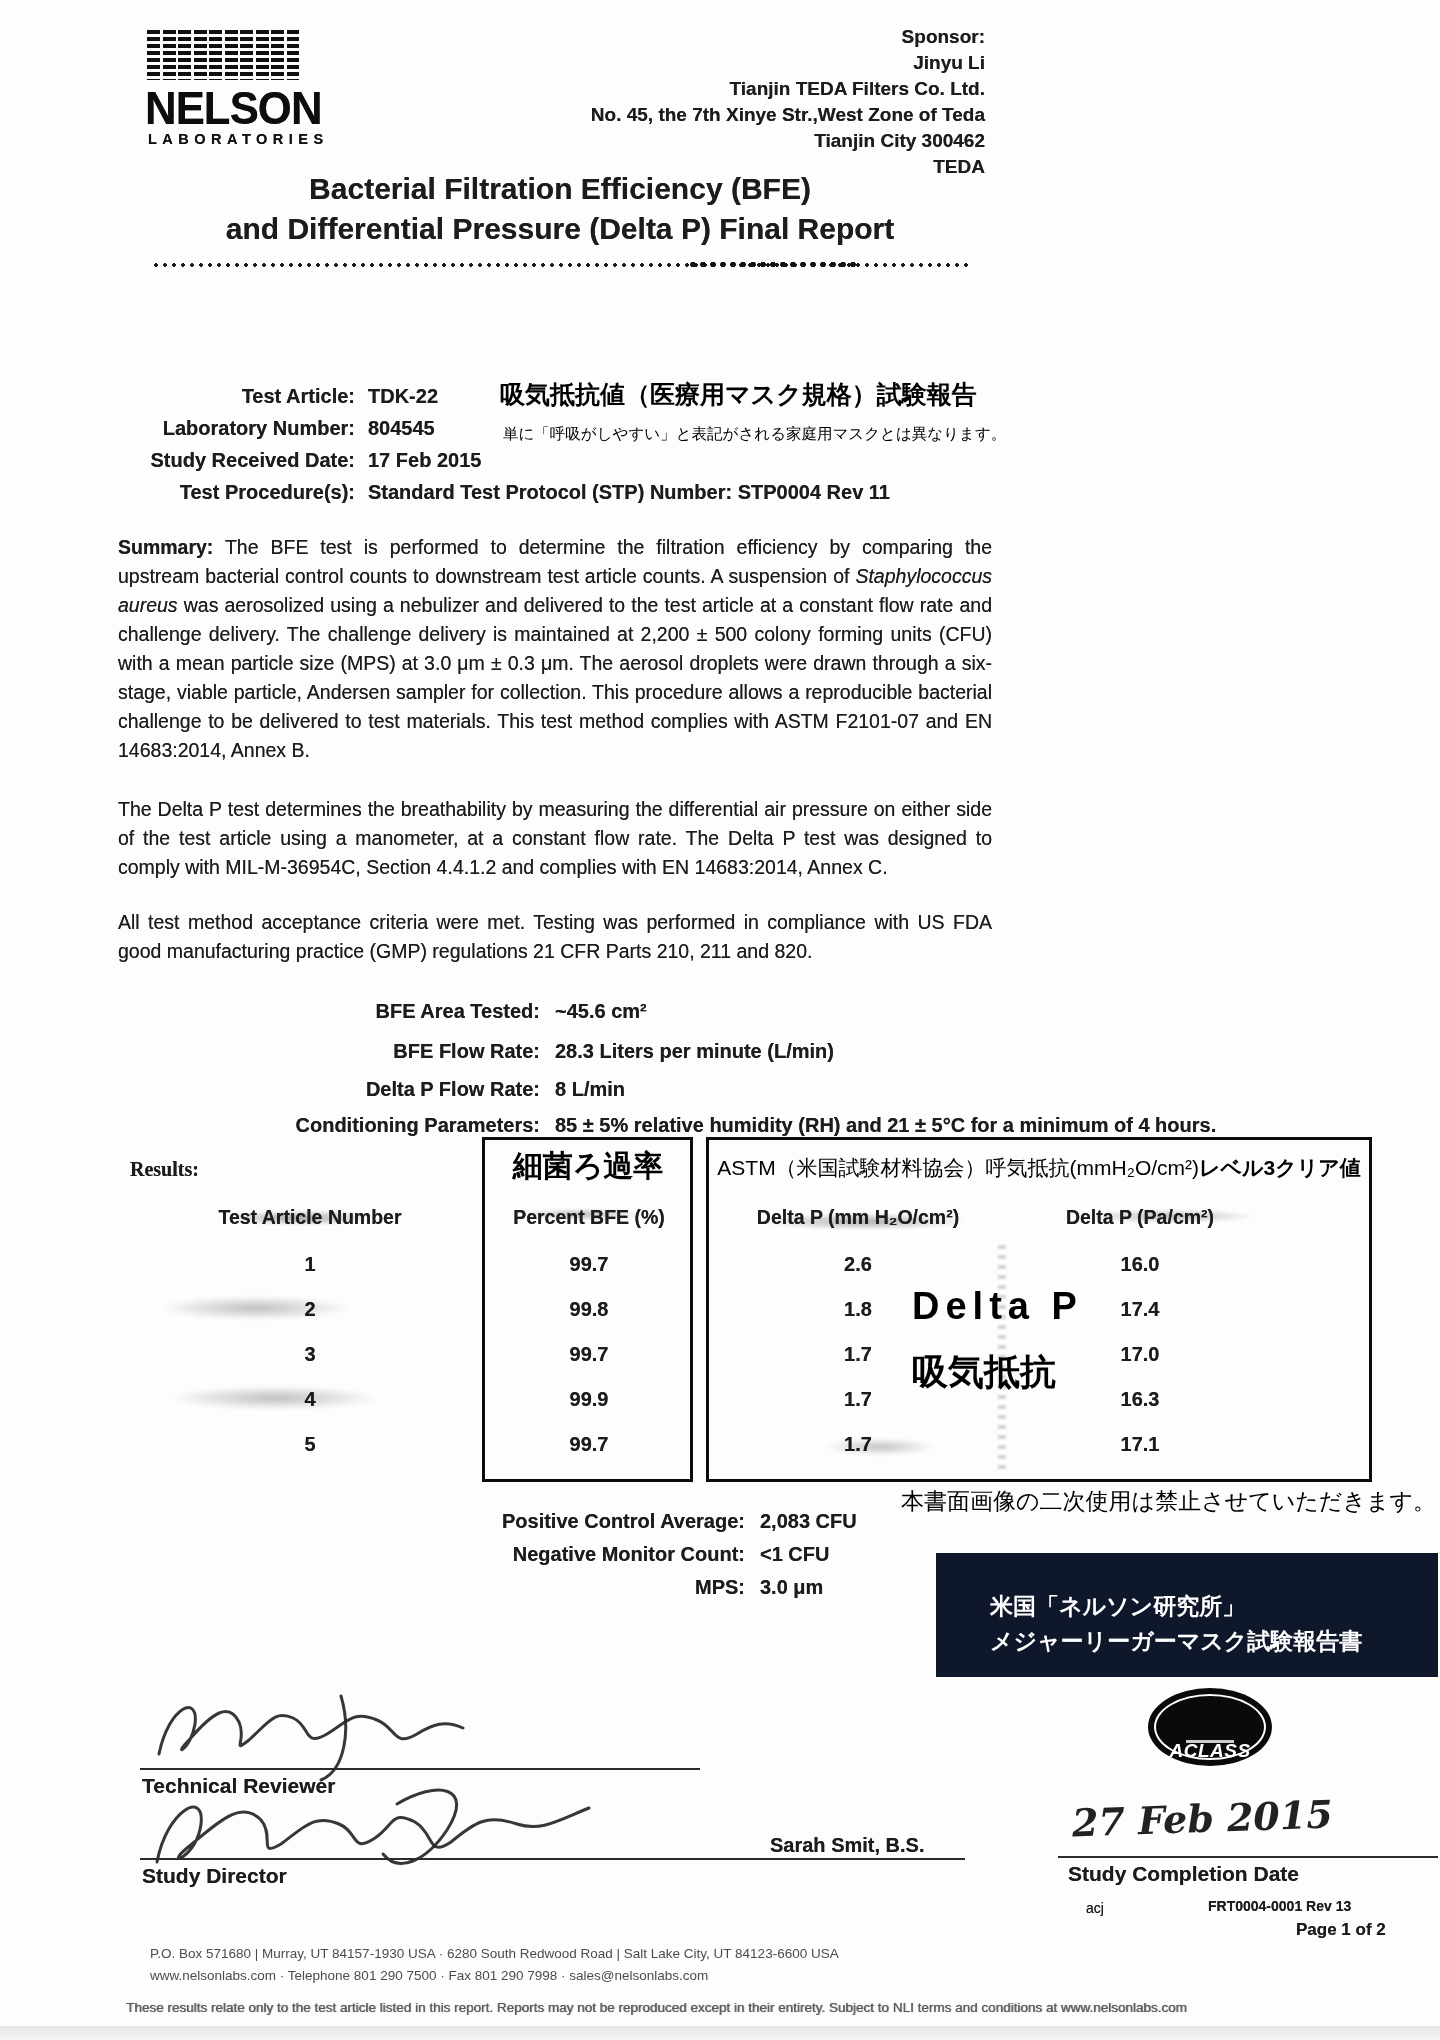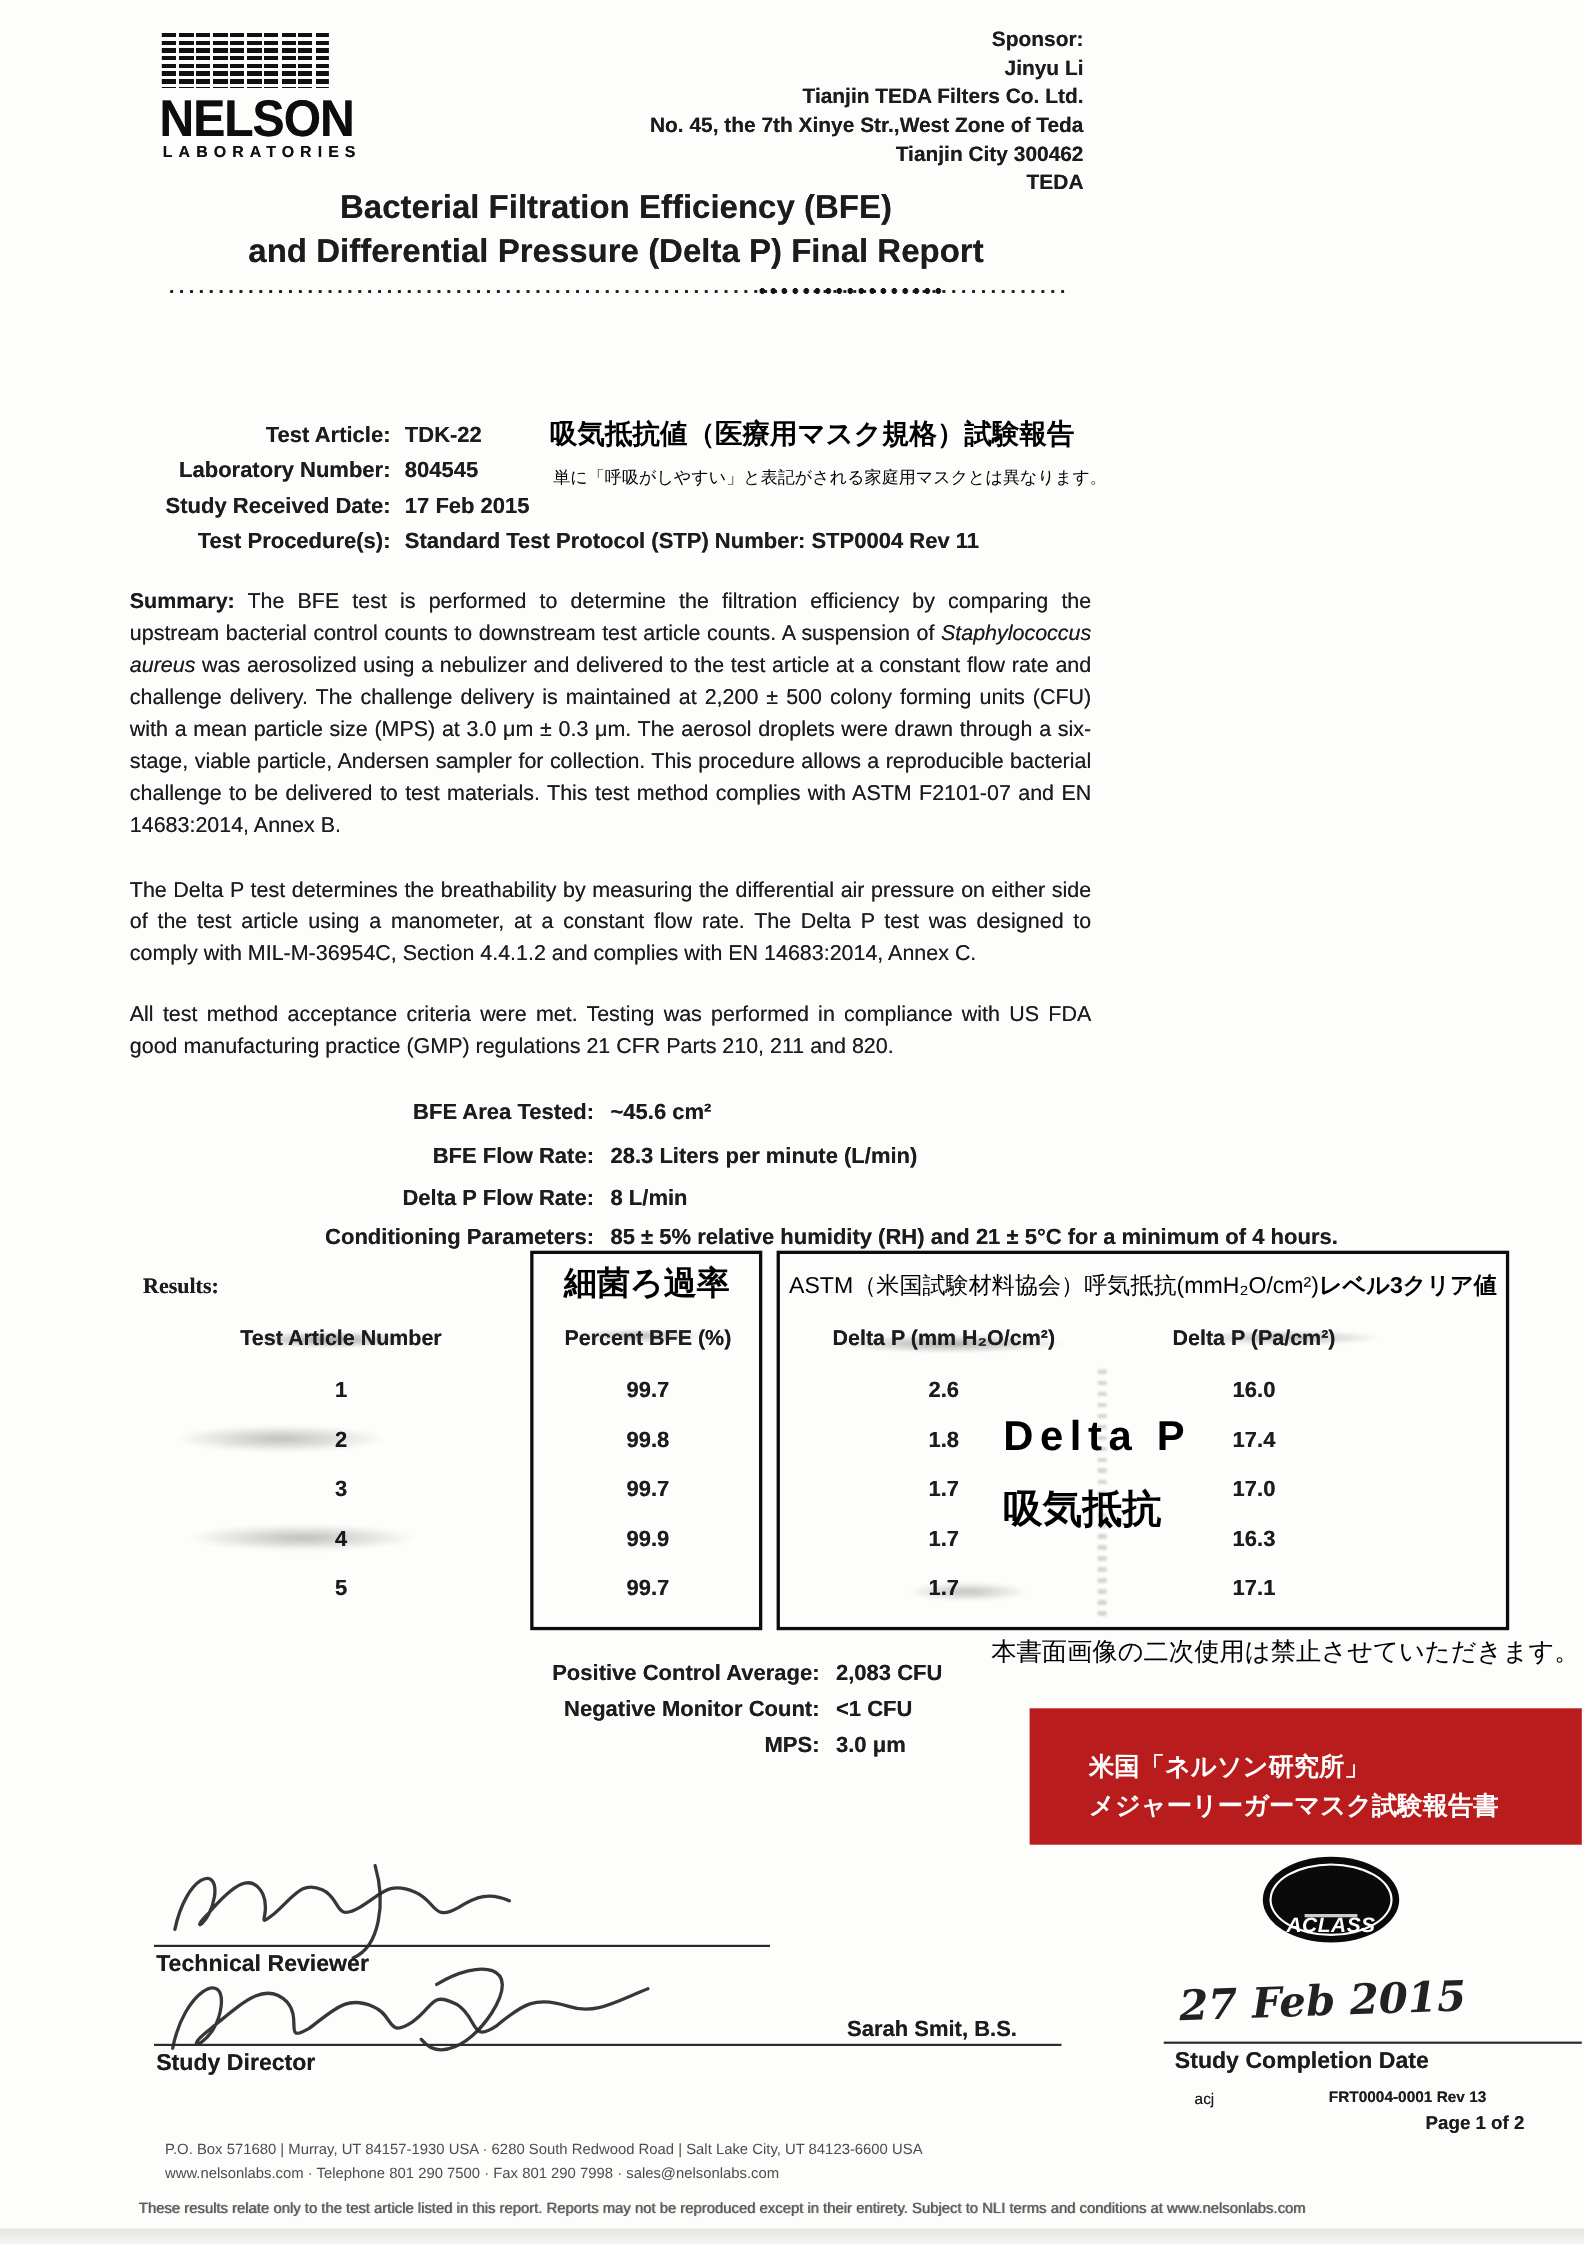--- a/index.html
+++ b/index.html
@@ -63,7 +63,7 @@
   .sig-label { font-size:21px; font-weight:700; }
   .handwrite { font-family:"DejaVu Serif",serif; font-style:italic; font-weight:700; font-size:38px; color:#222; transform:rotate(-2deg); }
 
-  .blackbox { left:936px; top:1553px; width:502px; height:124px; background:#b91c1c; padding:36px 0 0 54px; }
+  .blackbox { left:936px; top:1553px; width:502px; height:124px; background:#0f172a; padding:36px 0 0 54px; }
   .blackbox div { color:#fff; font-size:23px; font-weight:800; line-height:35px; white-space:nowrap; }
 
   .aclass { left:1148px; top:1688px; width:124px; height:78px; background:#0a0a0a; border-radius:50%; }

